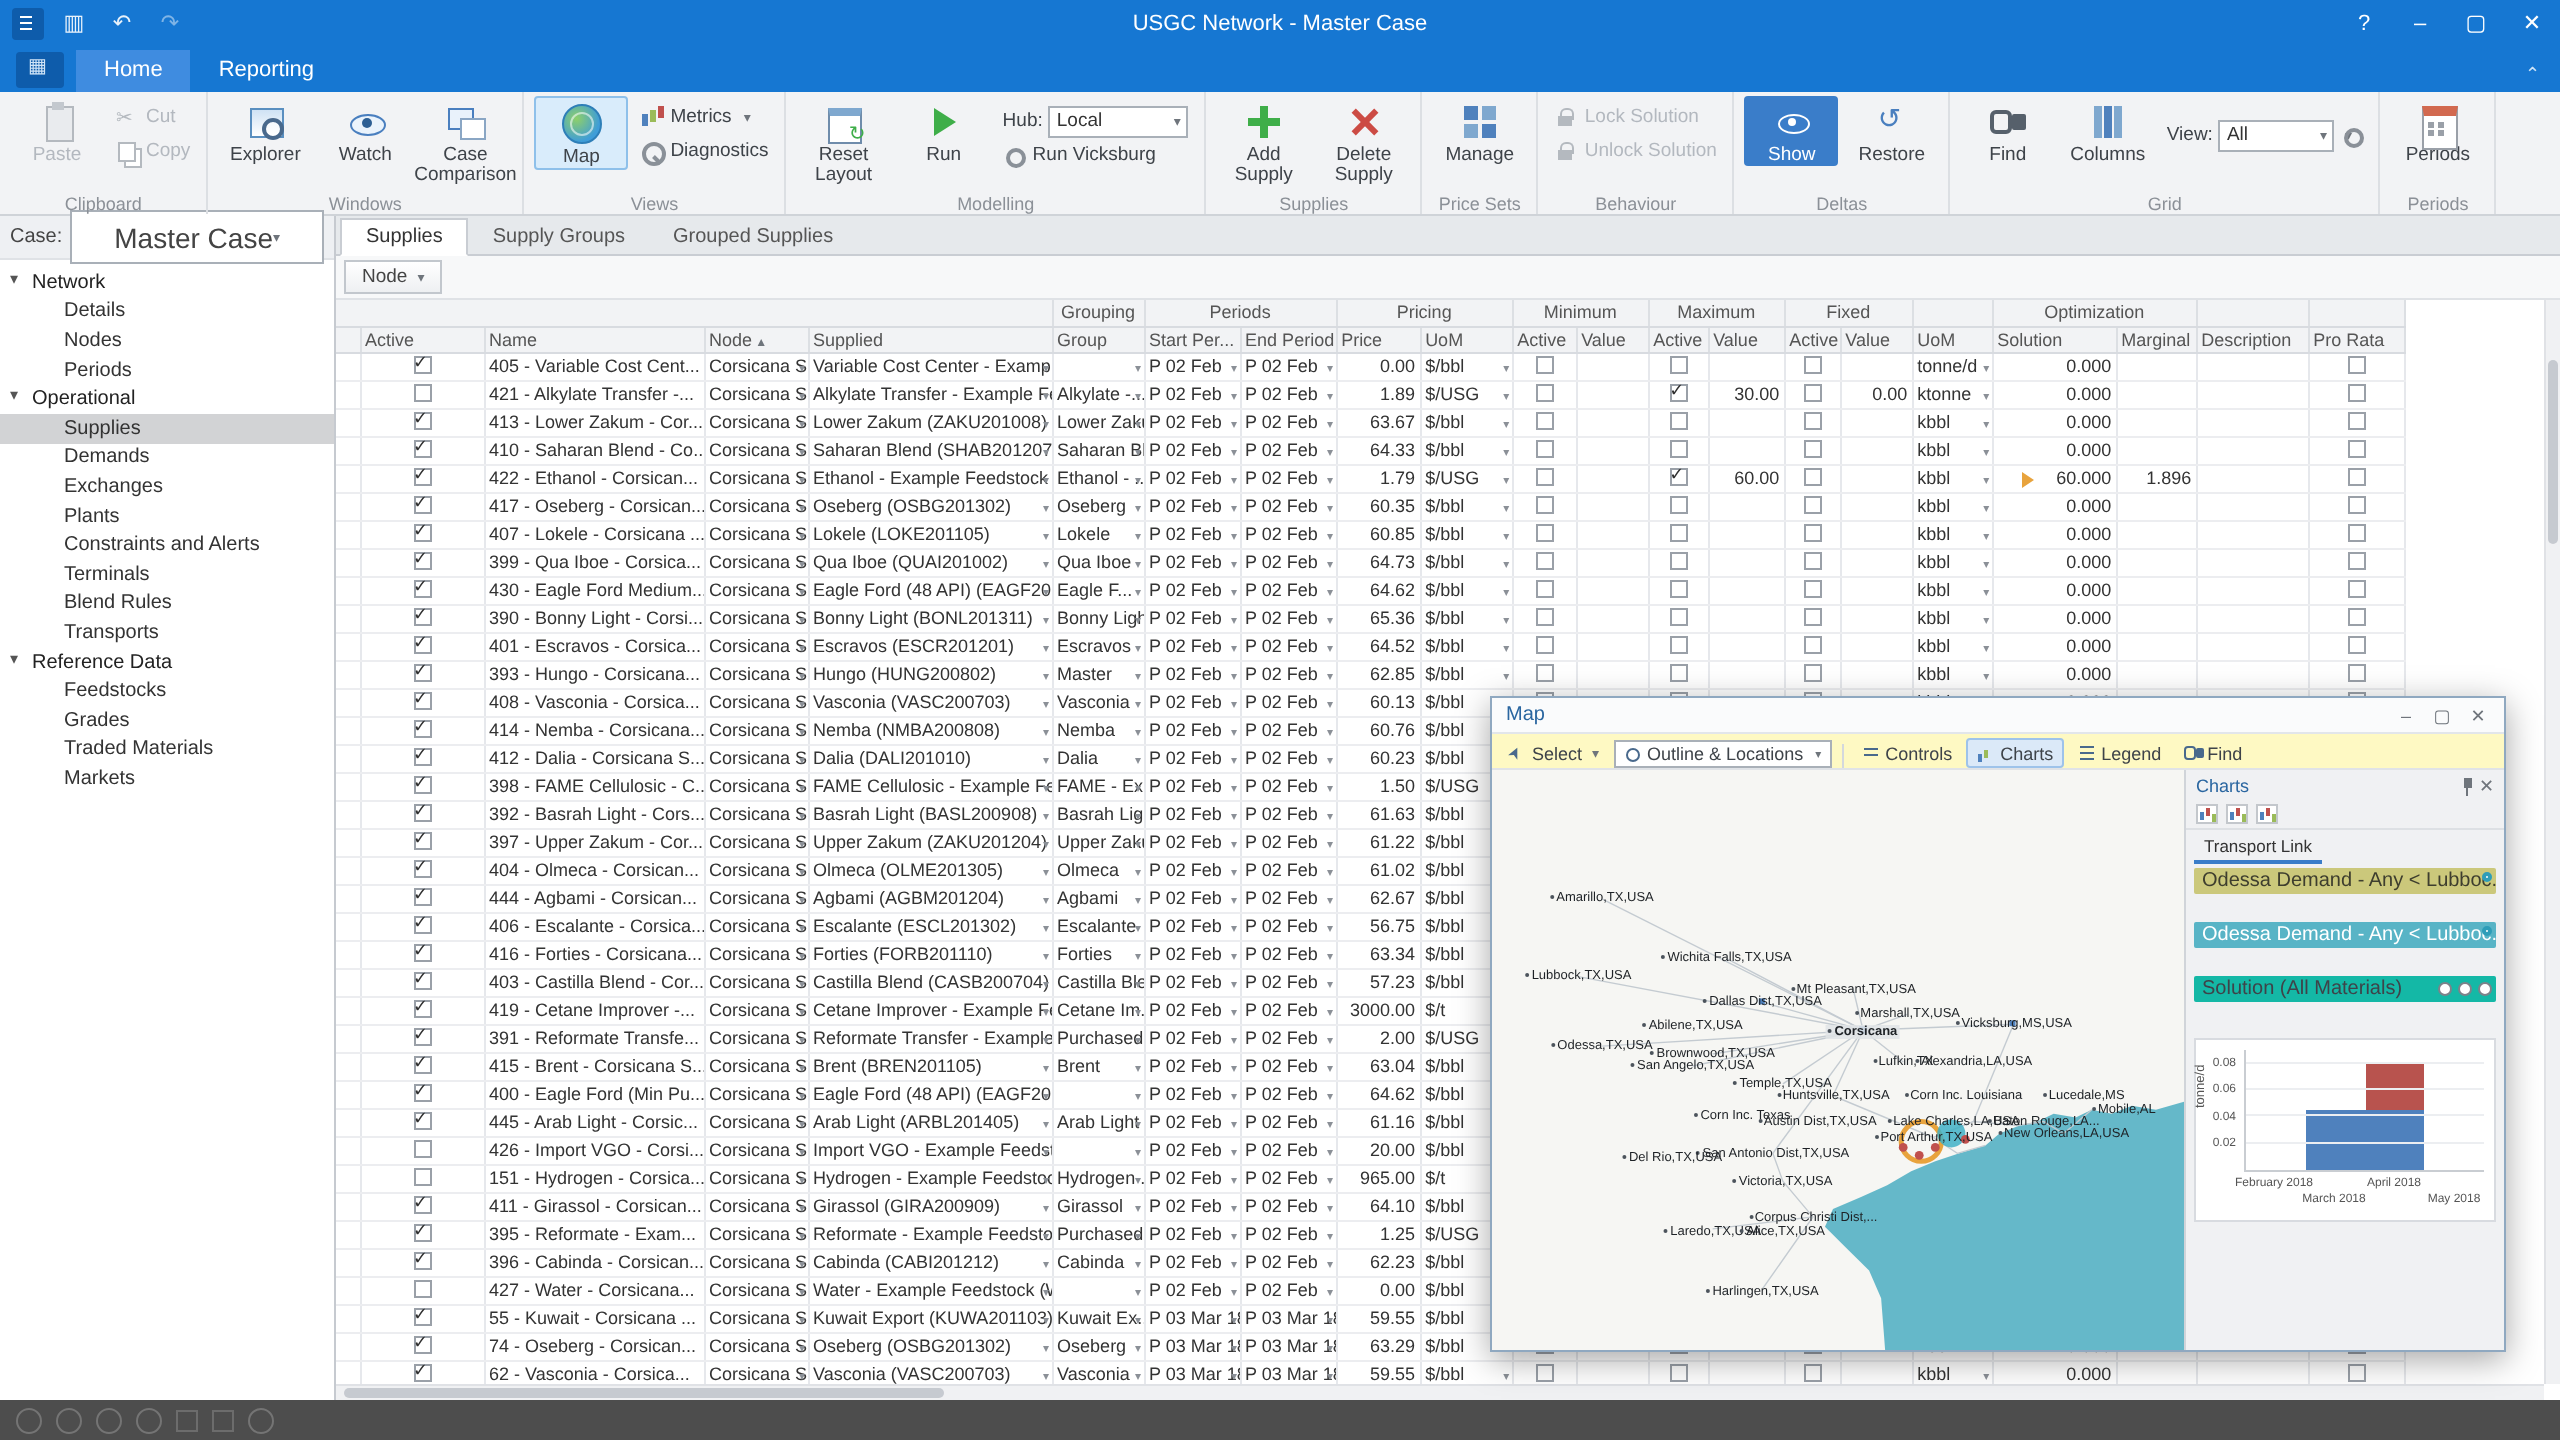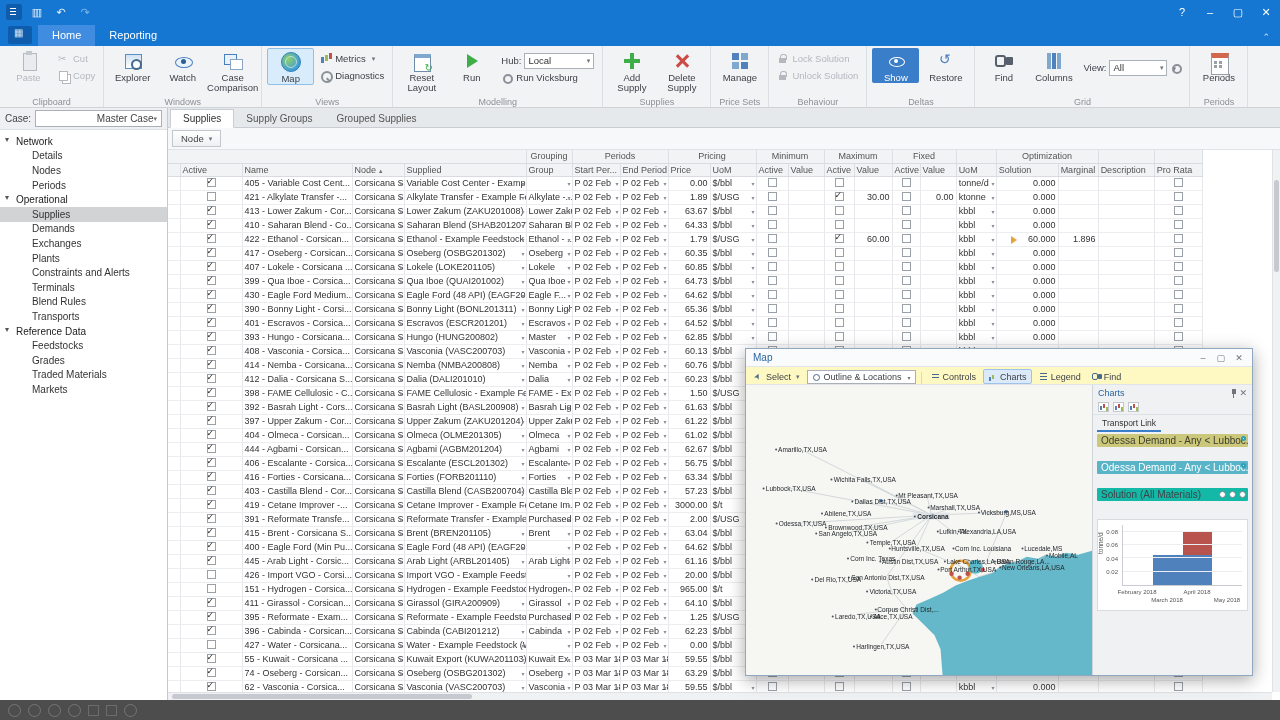--- a/index.html
+++ b/index.html
@@ -198,6 +198,7 @@
     <div class="tb-ico save"></div>
     <div class="tb-ico undo"></div>
     <div class="tb-ico redo"></div>
+    <div class="tb-title">USGC Network - Master Case</div>
     <div class="tb-controls">
       <div class="tb-btn help"></div>
       <div class="tb-btn min"></div>

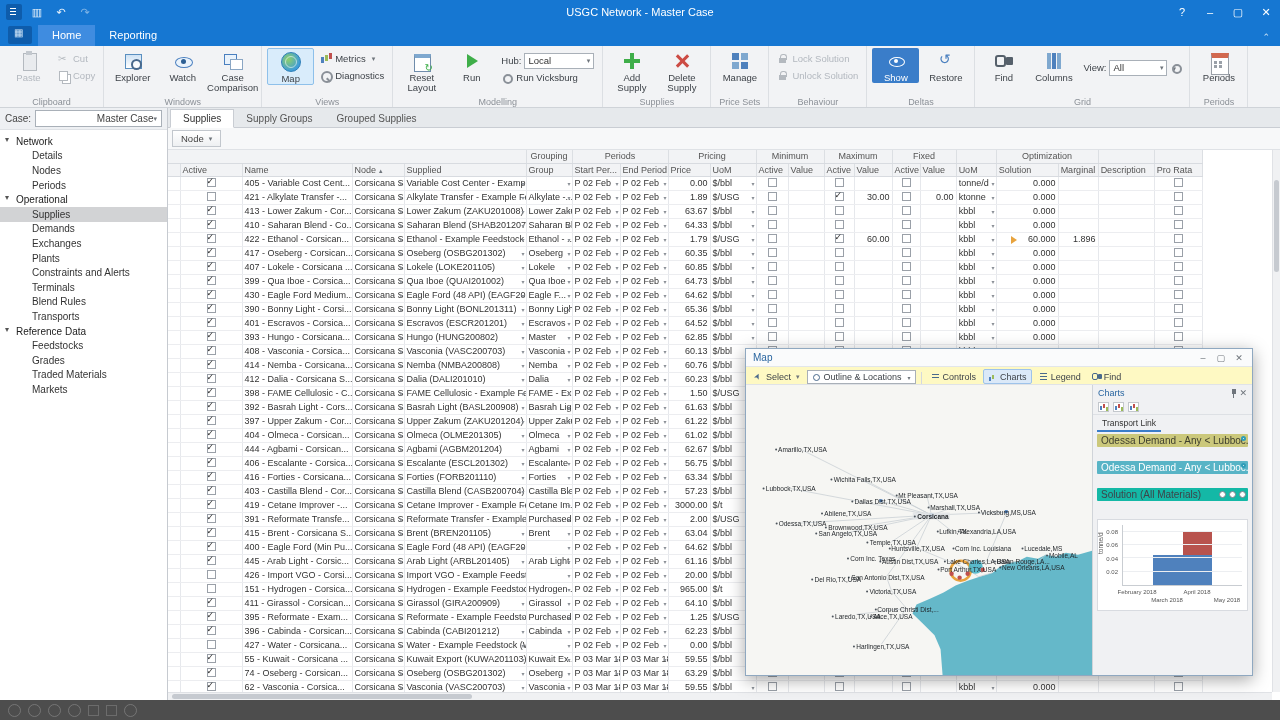--- a/index.html
+++ b/index.html
@@ -87,7 +87,7 @@
   .workspace { display:flex; height:592px; }
   .sidebar { width:168px; background:#fff; border-right:1px solid #c6cad0; display:flex; flex-direction:column; }
   .case-row { height:22px; background:#eef0f3; border-bottom:1px solid #dfe2e6; display:flex; align-items:center; gap:4px; padding:0 5px; font-size:10px; color:#444; }
-  .case-combo { flex:1; background:#fff; border:1px solid #a9b0b8; height:17px; display:flex; align-items:center; justify-content:flex-end; padding:0 4px; font-size:10px; }
+  .case-combo { flex:1; background:#fff; border:1px solid #a9b0b8; height:27px; display:flex; align-items:center; justify-content:center; padding:0 4px; font-size:14px; }
   .case-combo::after{ content:"▾"; font-size:7px; color:#6f757c; }
   .tree { padding-top:4px; font-size:10px; color:#333; overflow:hidden; }
   .titem { height:14.6px; display:flex; align-items:center; padding-left:32px; position:relative; white-space:nowrap; }

